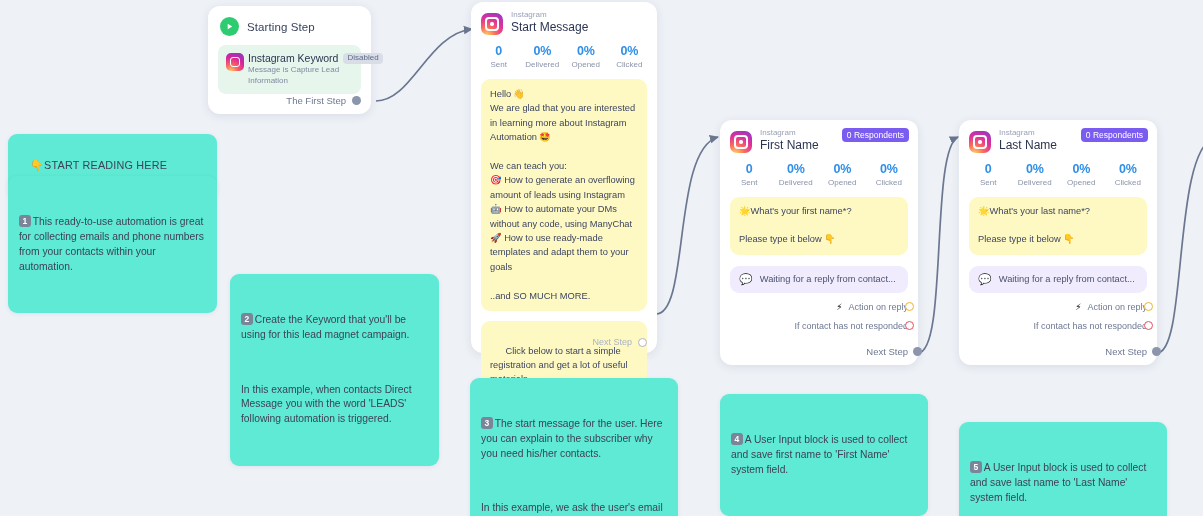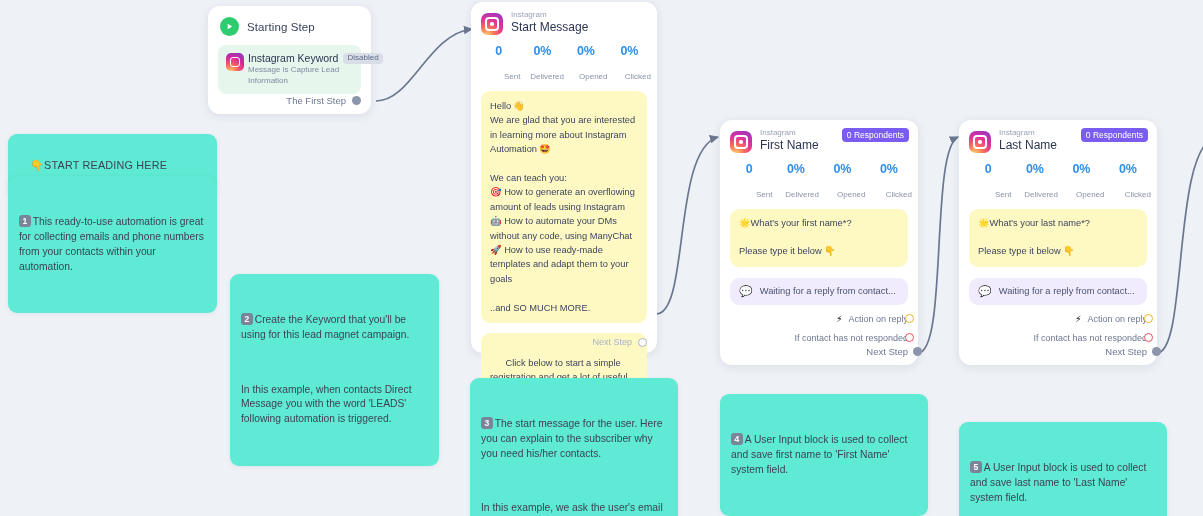--- a/index.html
+++ b/index.html
@@ -56,7 +56,7 @@
   .stats{display:flex;padding:9px 6px 0 6px;}
   .stat{flex:1;text-align:center;}
   .stat .v{font-size:12.5px;color:#2f8fe8;font-weight:600;letter-spacing:-.2px;}
-  .stat .l{font-size:8px;color:#8a93a8;margin-top:14px;text-align:right;}
+  .stat .l{font-size:8px;color:#8a93a8;margin-top:2px;}
 
   .bubble{margin:10px 10px 0 10px;background:#fef9c3;border-radius:9px;padding:8px 9px;
     font-size:9.3px;color:#3c4560;line-height:1.55;white-space:pre-wrap;word-break:break-word;}

